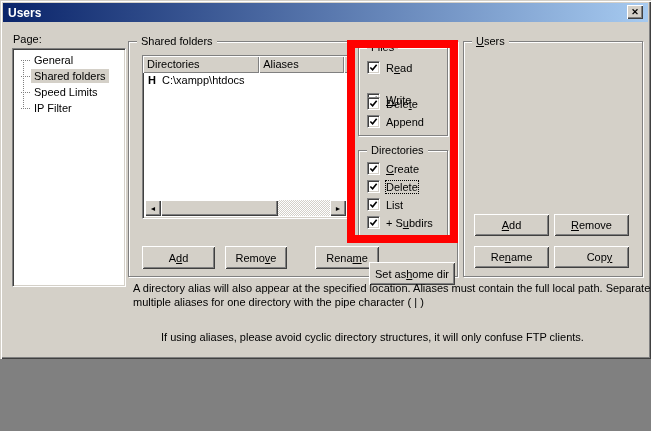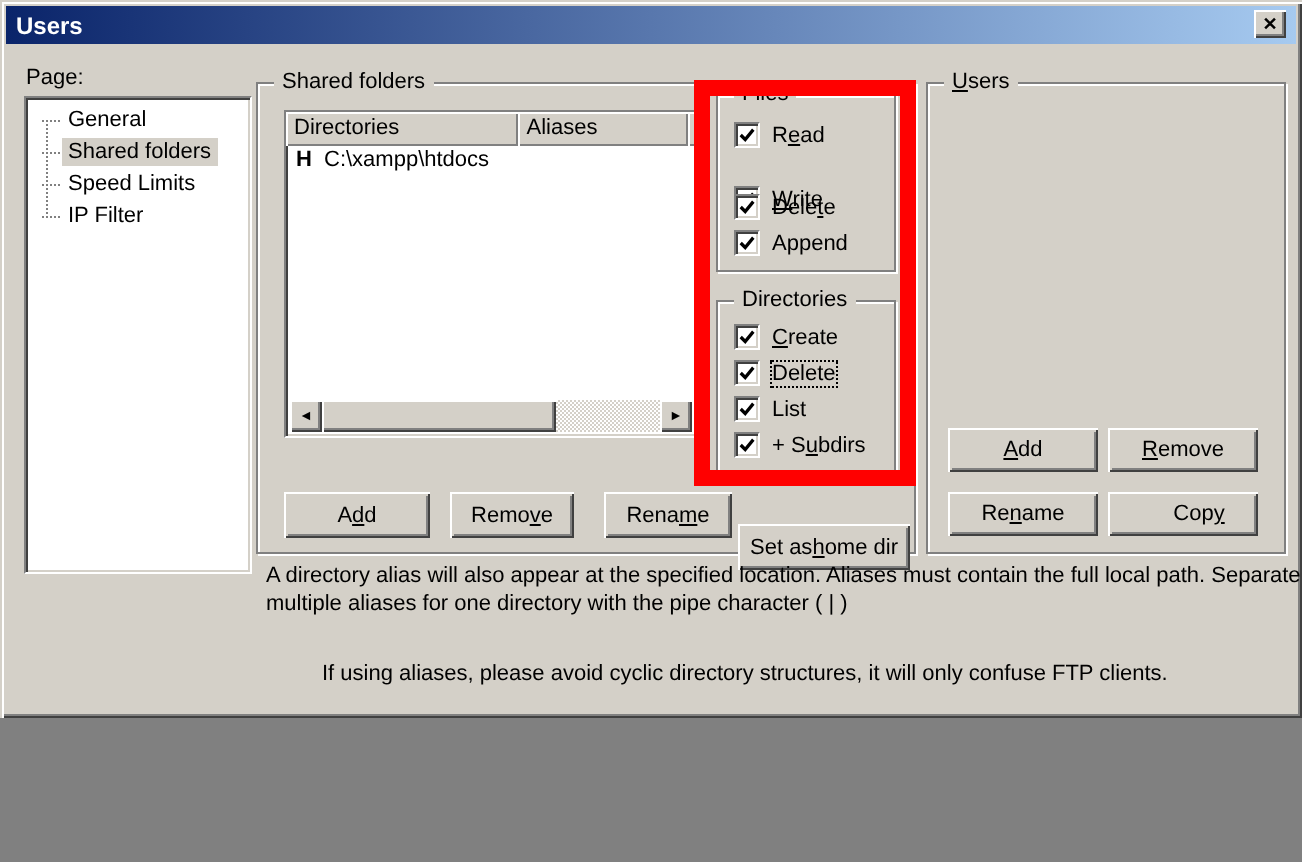--- a/index.html
+++ b/index.html
@@ -125,7 +125,7 @@
 
     <button class="btn" style="left:13px;top:204px;width:73px;height:23px;">A<u>d</u>d</button>
     <button class="btn" style="left:96px;top:204px;width:62px;height:23px;">Remo<u>v</u>e</button>
-    <button class="btn" style="left:173px;top:204px;width:64px;height:23px;">Rena<u>m</u>e</button>
+    <button class="btn" style="left:186px;top:204px;width:64px;height:23px;">Rena<u>m</u>e</button>
     <button class="btn" style="left:240px;top:220px;width:86px;height:23px;">Set as <u>h</u>ome dir</button>
   </div>
 

